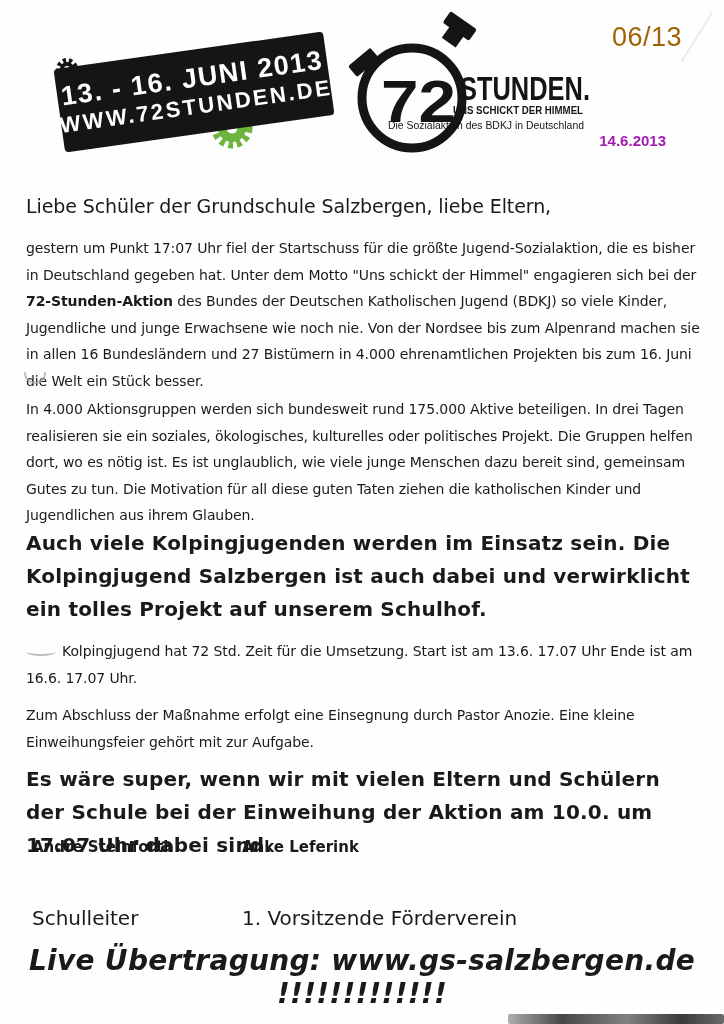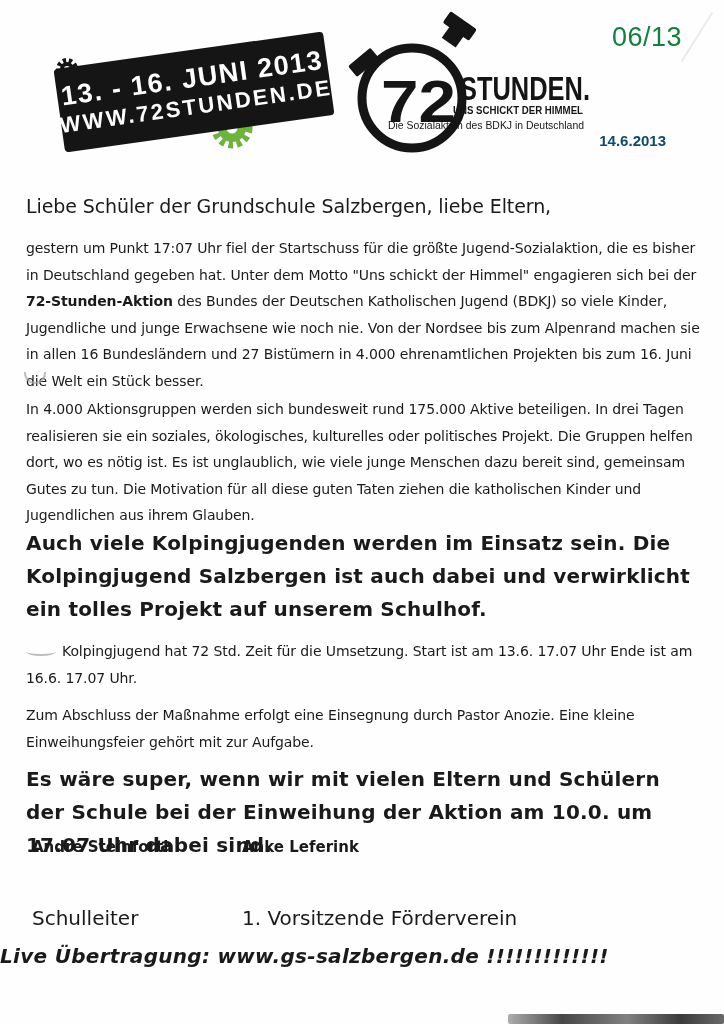--- a/index.html
+++ b/index.html
@@ -38,7 +38,7 @@
   
   .issue-number {
     position:absolute; right:42px; top:22px;
-    font-family:"Liberation Sans", sans-serif; font-size:27px; color:#15803d;
+    font-family:"Liberation Sans", sans-serif; font-size:27px; color:#a16207;
     letter-spacing:0.5px;
   }
   .letter-date {

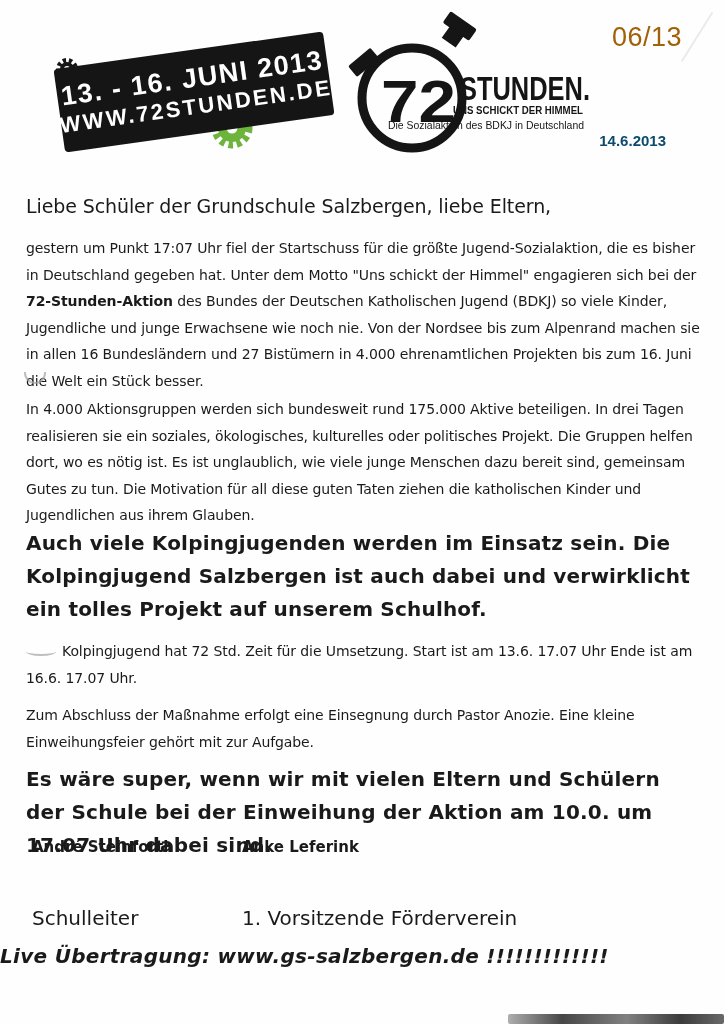--- a/index.html
+++ b/index.html
@@ -44,7 +44,7 @@
   .letter-date {
     position:absolute; right:58px; top:132px;
     font-family:"Liberation Sans", sans-serif; font-size:15px; font-weight:bold;
-    color:#0c4a6e;
+    color:#a21caf;
   }
 
   

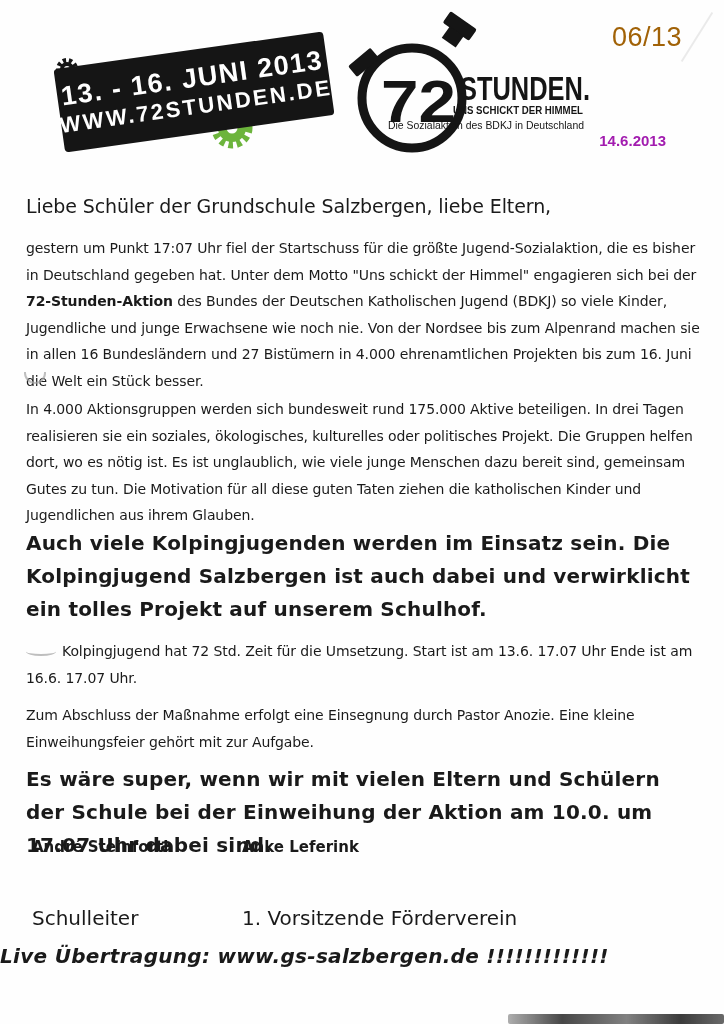--- a/index.html
+++ b/index.html
@@ -73,8 +73,8 @@
 
   
   .footer-line {
-    position:absolute; left:0; right:0; top:944px; 
-    font-size:20px; font-weight:bold; font-style:italic; letter-spacing:0.3px;
+    position:absolute; left:0; right:0; top:944px; text-align:center;
+    font-size:28px; font-weight:bold; font-style:italic; letter-spacing:0.3px;
   }
 
   

